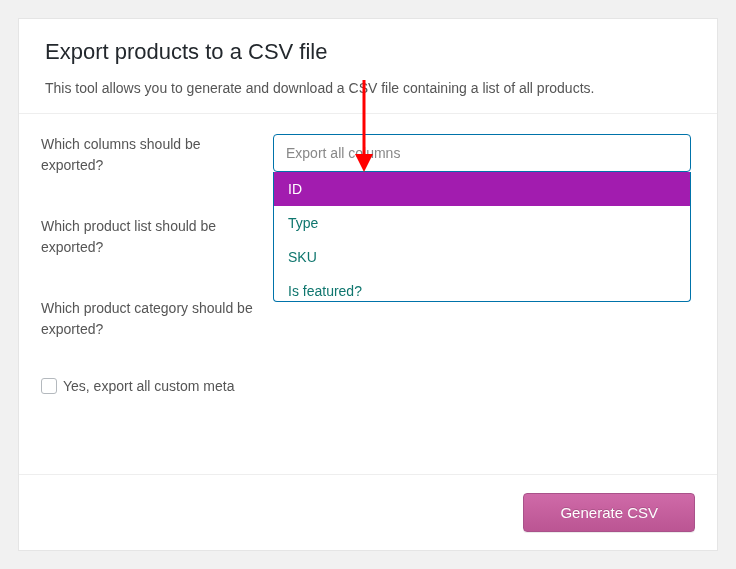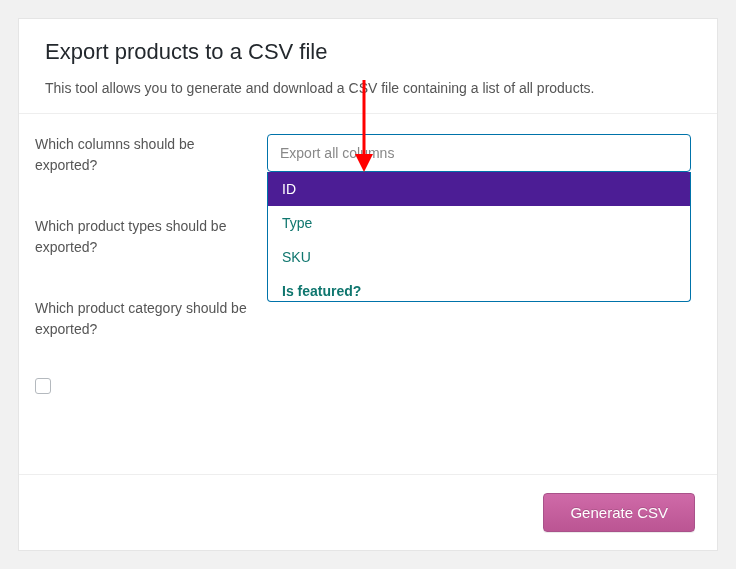--- a/index.html
+++ b/index.html
@@ -40,7 +40,7 @@
   .form-row {
     display: flex;
     align-items: flex-start;
-    padding: 20px 26px 20px 16px;
+    padding: 20px 26px 20px 22px;
   }
   .form-row .label {
     width: 232px;

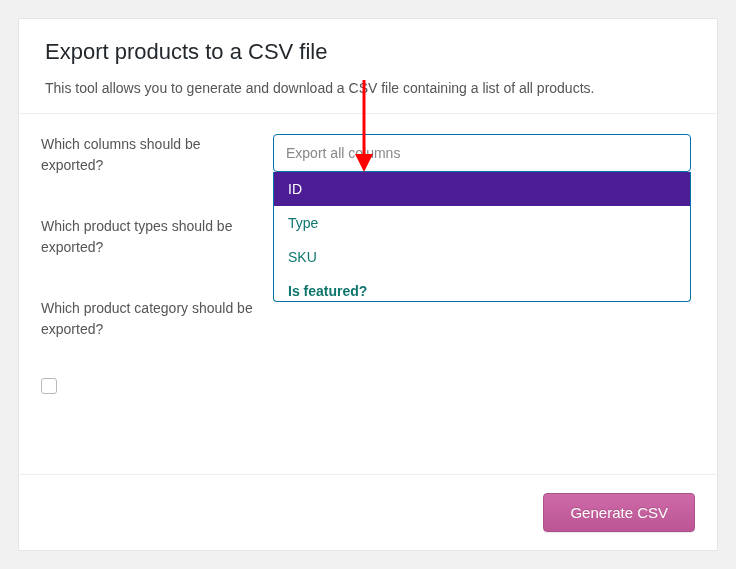--- a/index.html
+++ b/index.html
@@ -85,7 +85,7 @@
     cursor: pointer;
   }
   .dropdown .opt.highlight {
-    background: #4c1d95;
+    background: #a21caf;
     color: #fff;
   }
   .dropdown .opt.last {

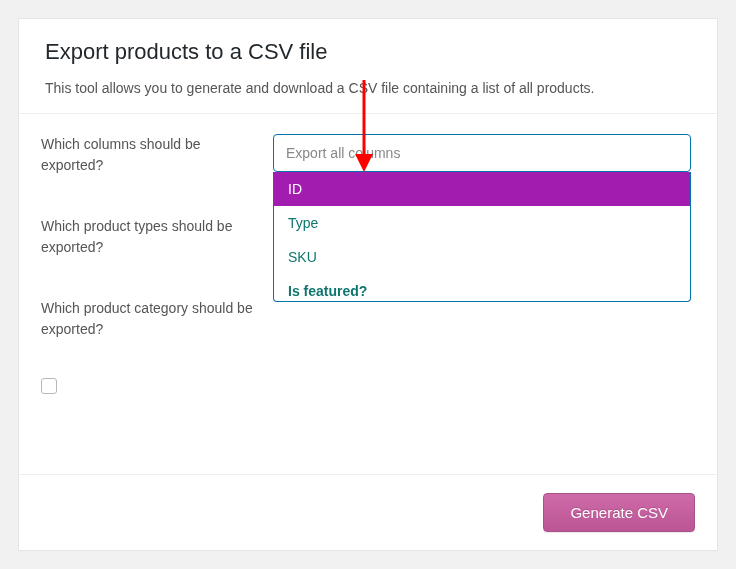--- a/index.html
+++ b/index.html
@@ -168,7 +168,7 @@
     </div>
 
     <div class="form-row">
-      <div class="label">Which product types should be exported?</div>
+      <div class="label">Which product list should be exported?</div>
       <div class="control"></div>
     </div>
 

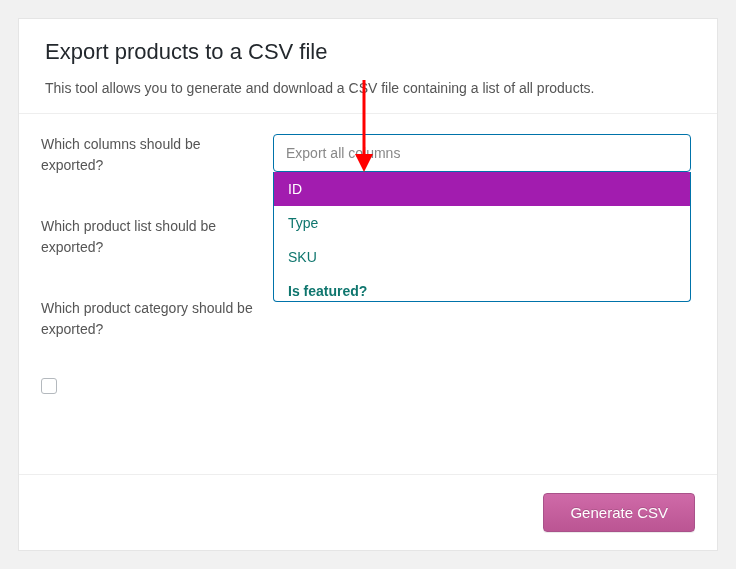--- a/index.html
+++ b/index.html
@@ -90,7 +90,6 @@
   }
   .dropdown .opt.last {
     padding-bottom: 2px;
-    font-weight: bold;
   }
 
   .checkbox-line {

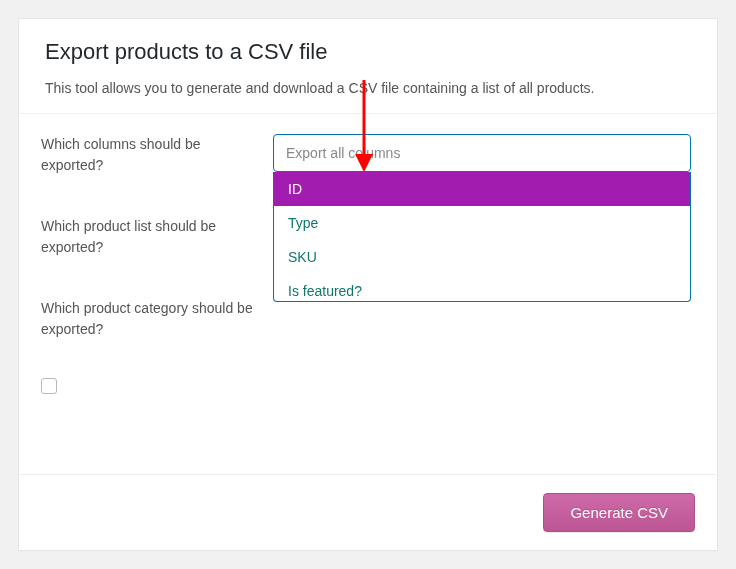--- a/index.html
+++ b/index.html
@@ -179,6 +179,7 @@
     <div class="form-row" style="padding-top:18px;">
       <div class="control checkbox-line">
         <span class="chk"></span>
+        <span>Yes, export all custom meta</span>
       </div>
     </div>
 

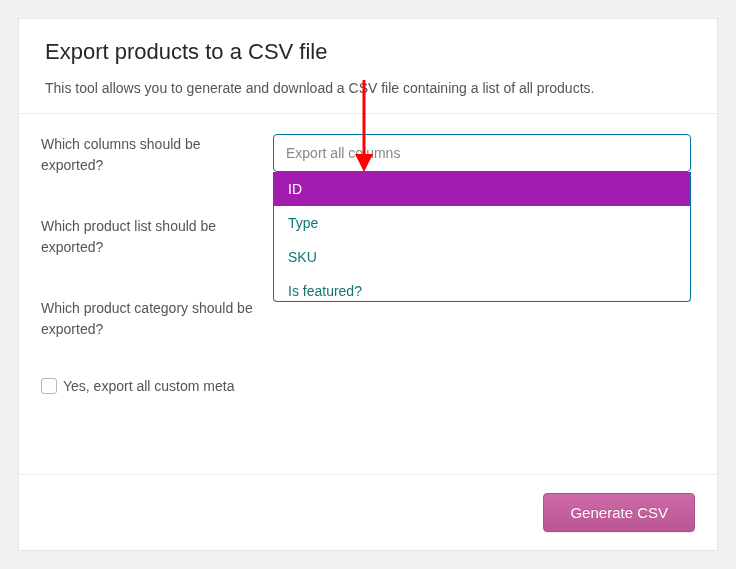--- a/index.html
+++ b/index.html
@@ -121,7 +121,7 @@
     background: linear-gradient(#cf6aa8,#bb5593);
     color: #fff;
     font-size: 15px;
-    padding: 10px 26px;
+    padding: 10px 36px;
     border: 1px solid #a9528a;
     border-radius: 4px;
     cursor: pointer;

